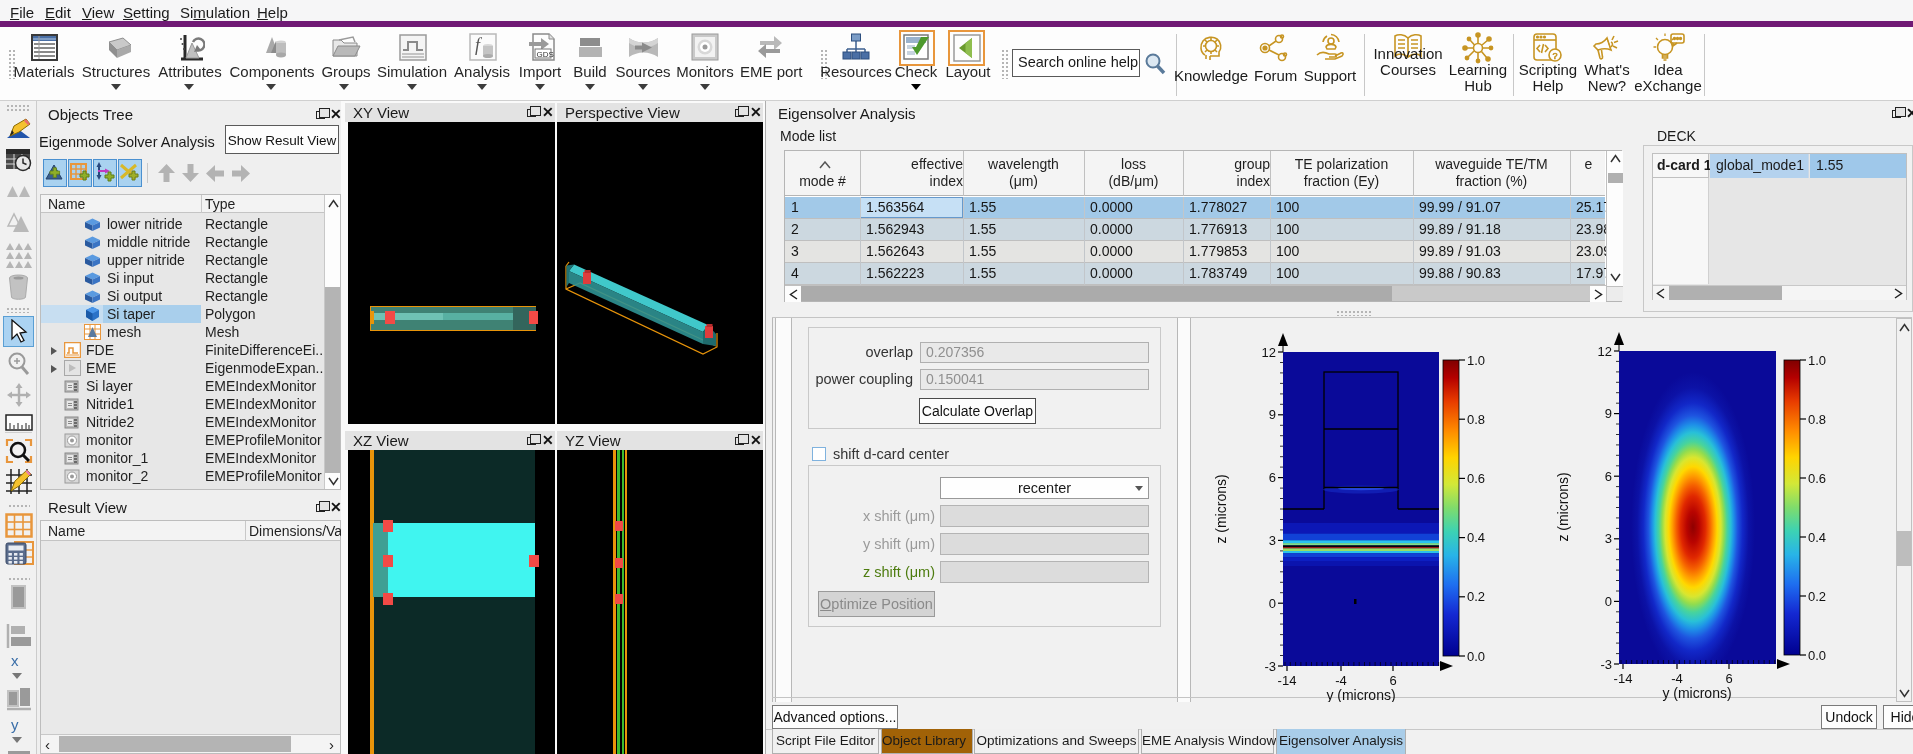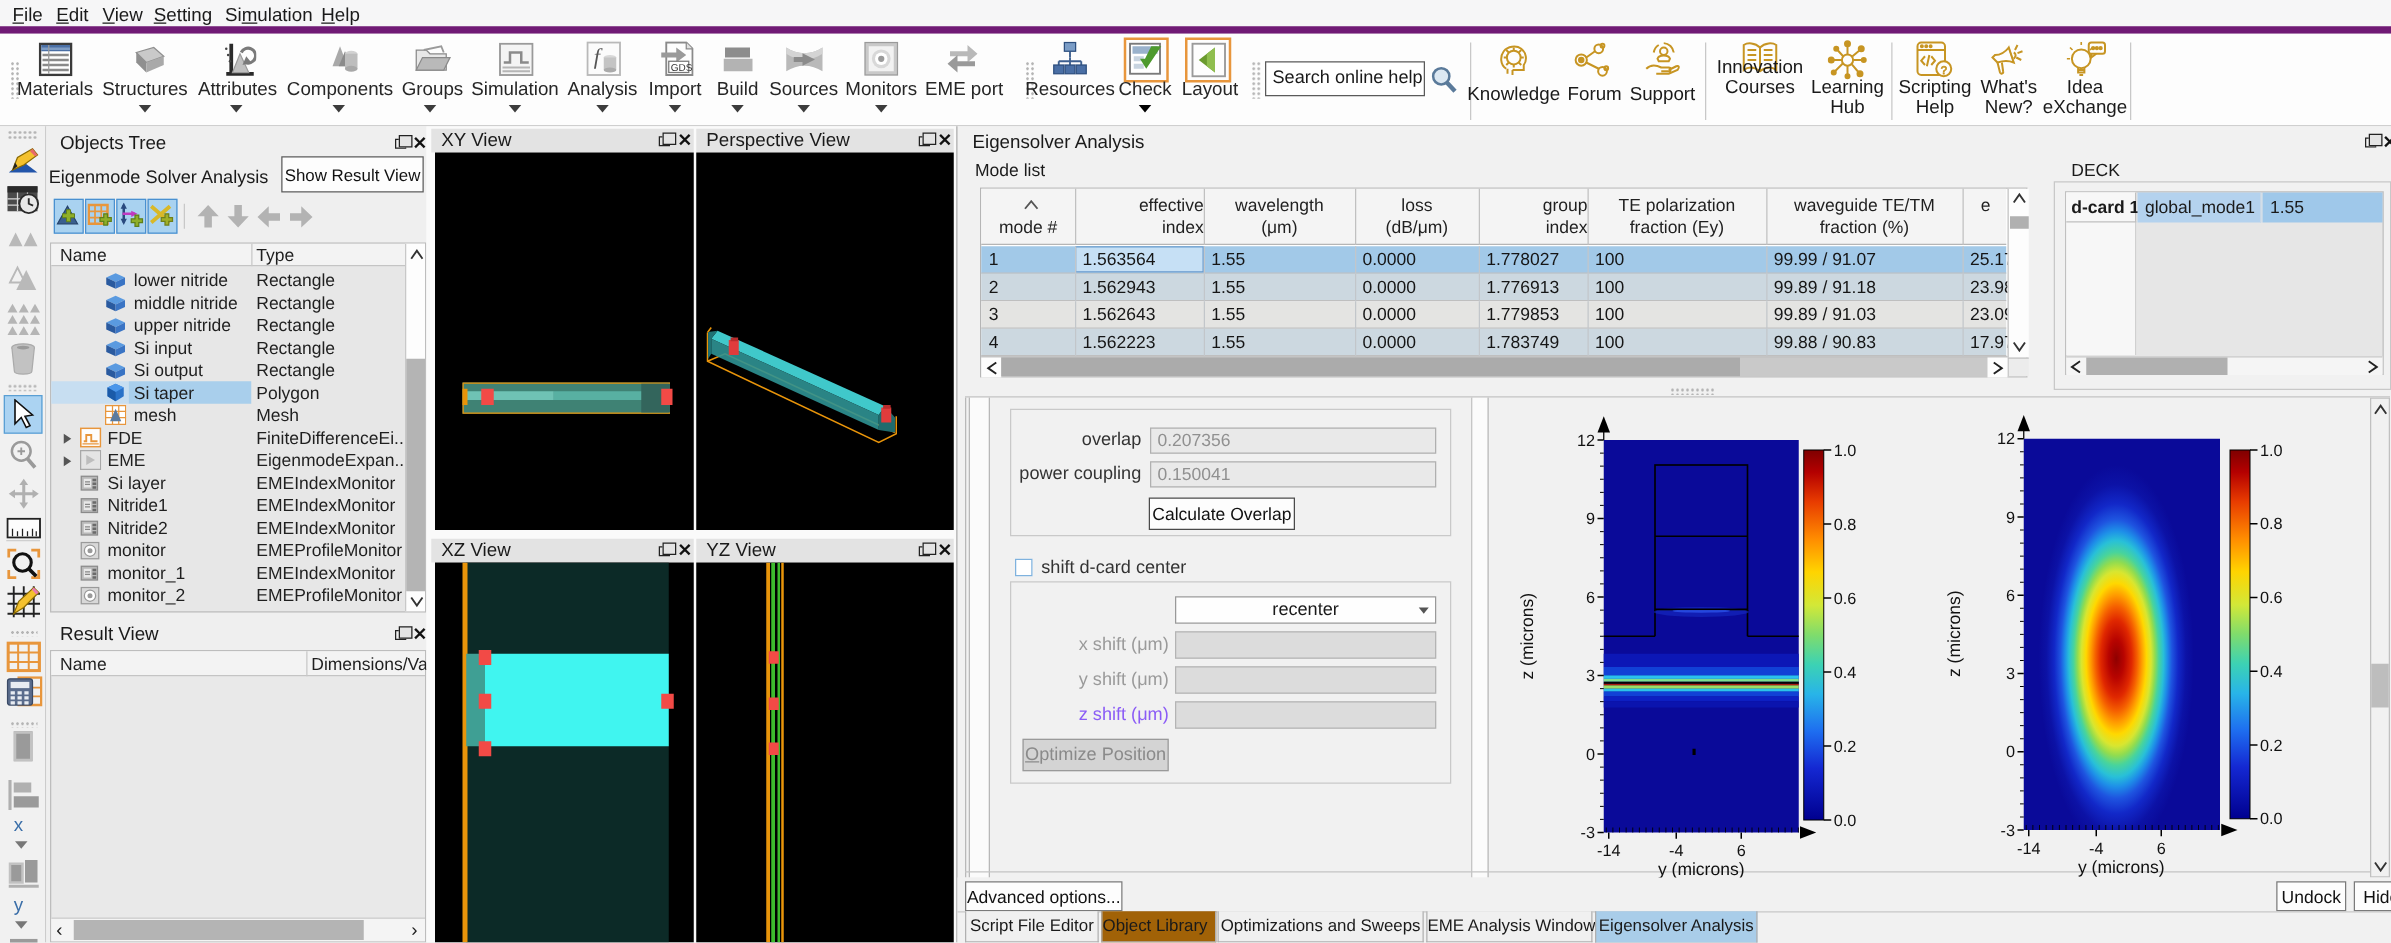--- a/index.html
+++ b/index.html
@@ -950,7 +950,7 @@
   <div class="a" style="left:174px;top:404px;width:209px;height:22px;background:#dcdcdc;border:1px solid #b4b4b4"></div>
   <div class="a" style="left:79px;top:435px;width:90px;text-align:right;font-size:14.5px;color:#9a9a9a">y shift (μm)</div>
   <div class="a" style="left:174px;top:432px;width:209px;height:22px;background:#dcdcdc;border:1px solid #b4b4b4"></div>
-  <div class="a" style="left:79px;top:463px;width:90px;text-align:right;font-size:14.5px;color:#8b5cf6">z shift (μm)</div>
+  <div class="a" style="left:79px;top:463px;width:90px;text-align:right;font-size:14.5px;color:#4d7c0f">z shift (μm)</div>
   <div class="a" style="left:174px;top:460px;width:209px;height:22px;background:#dcdcdc;border:1px solid #b4b4b4"></div>
   <div class="a" style="left:52px;top:490px;width:117px;height:26px;background:#d4d4d4;border:1px solid #9a9a9a;font-size:14.5px;color:#8a8a8a;text-align:center;padding-top:4px"><u>O</u>ptimize Position</div>
 

